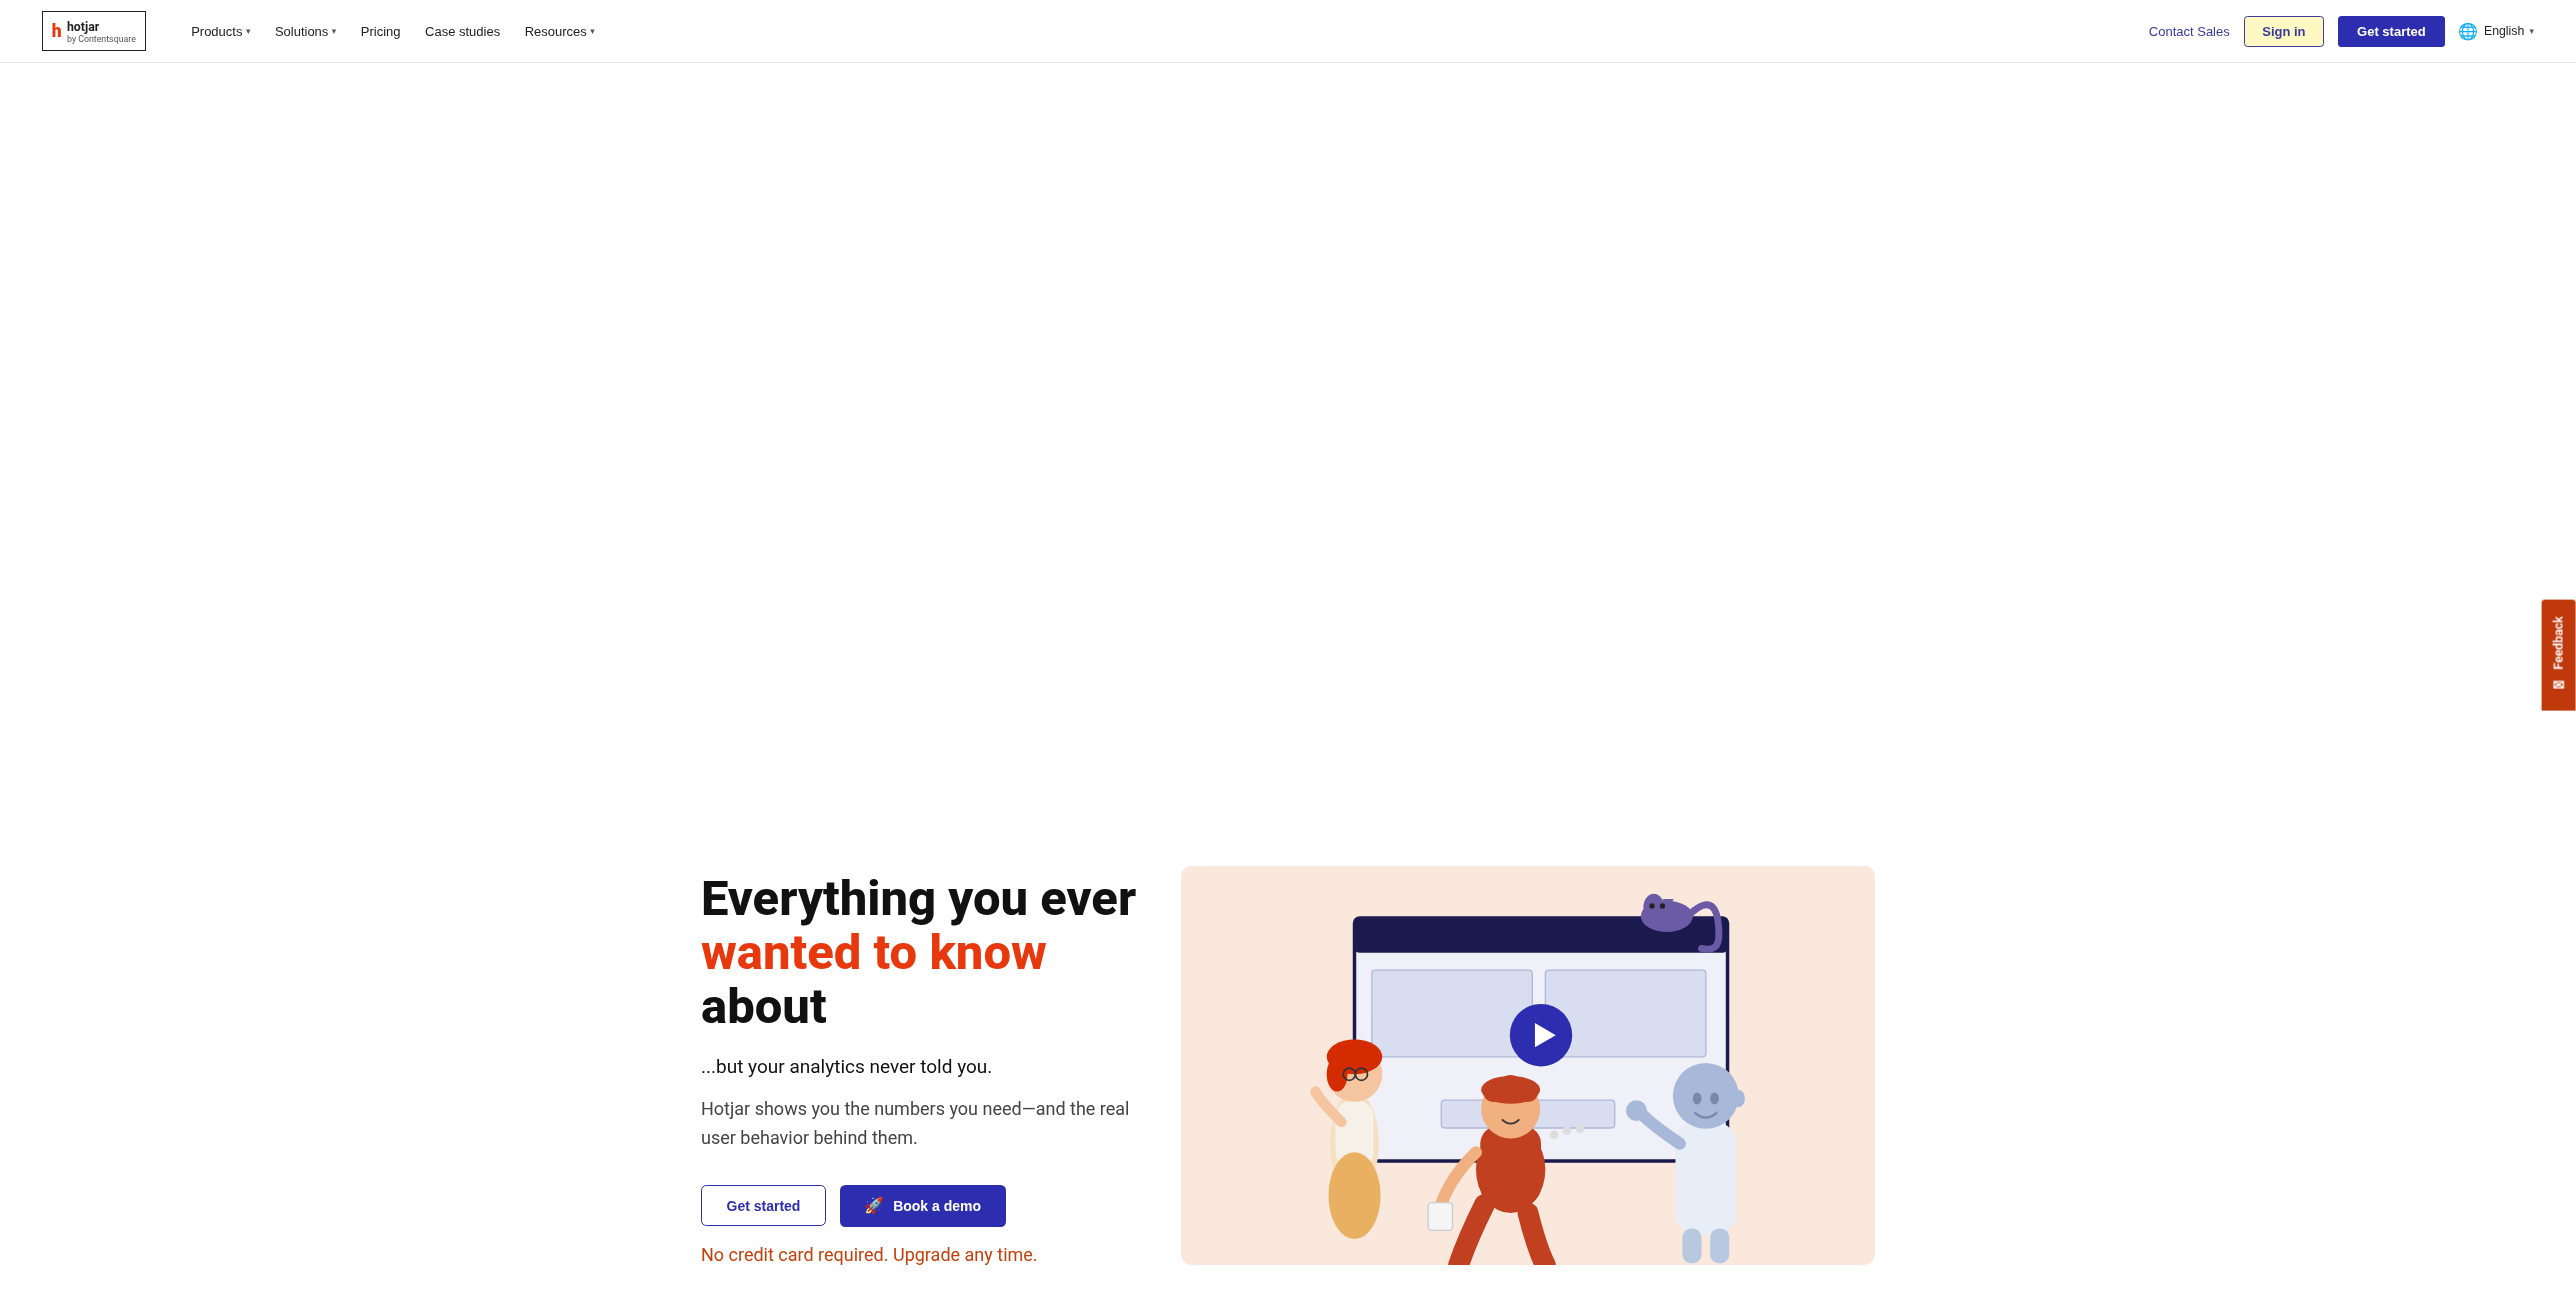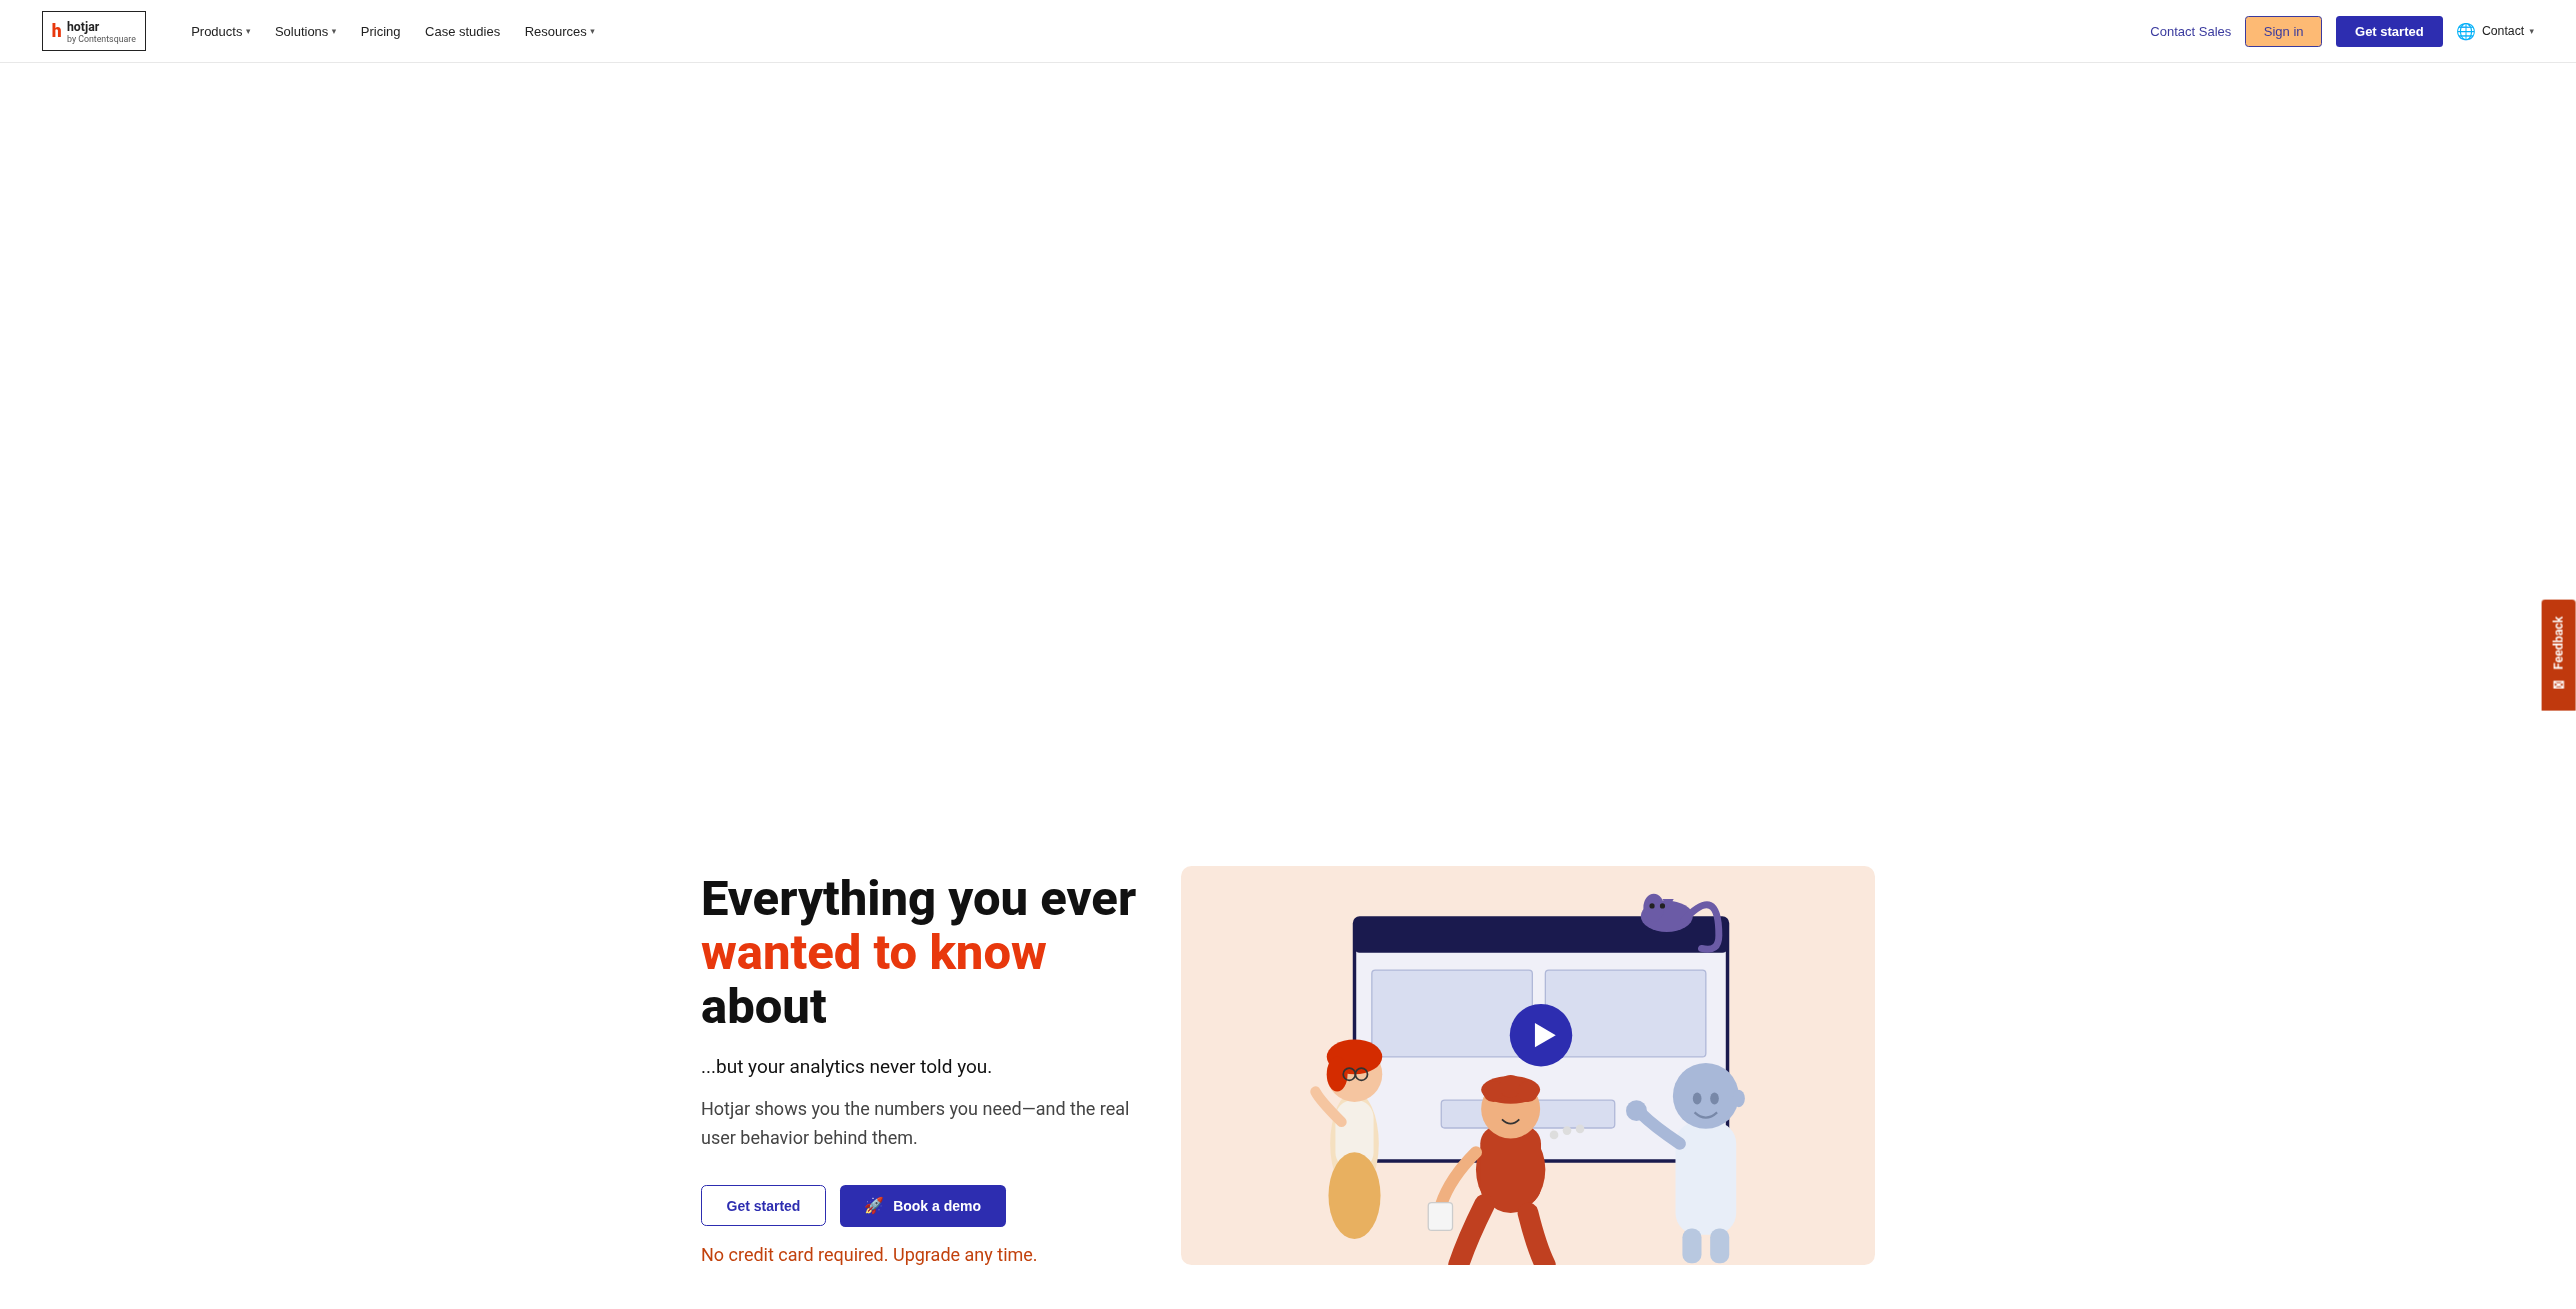--- a/index.html
+++ b/index.html
@@ -44,8 +44,8 @@
     }
     .btn-signin {
       border: 1.3px solid #3a3a9e; color: #3a3a9e;
-      padding: 7px 17.5px; border-radius: 3.5px; font-size: 13px; font-weight: 400;
-      background: #fdba74; cursor: pointer;
+      padding: 7px 17.5px; border-radius: 3.5px; font-size: 13px; font-weight: 700;
+      background: #fef9c3; cursor: pointer;
     }
     .btn-get-started-nav {
       background: #2d2db0; color: #fff;

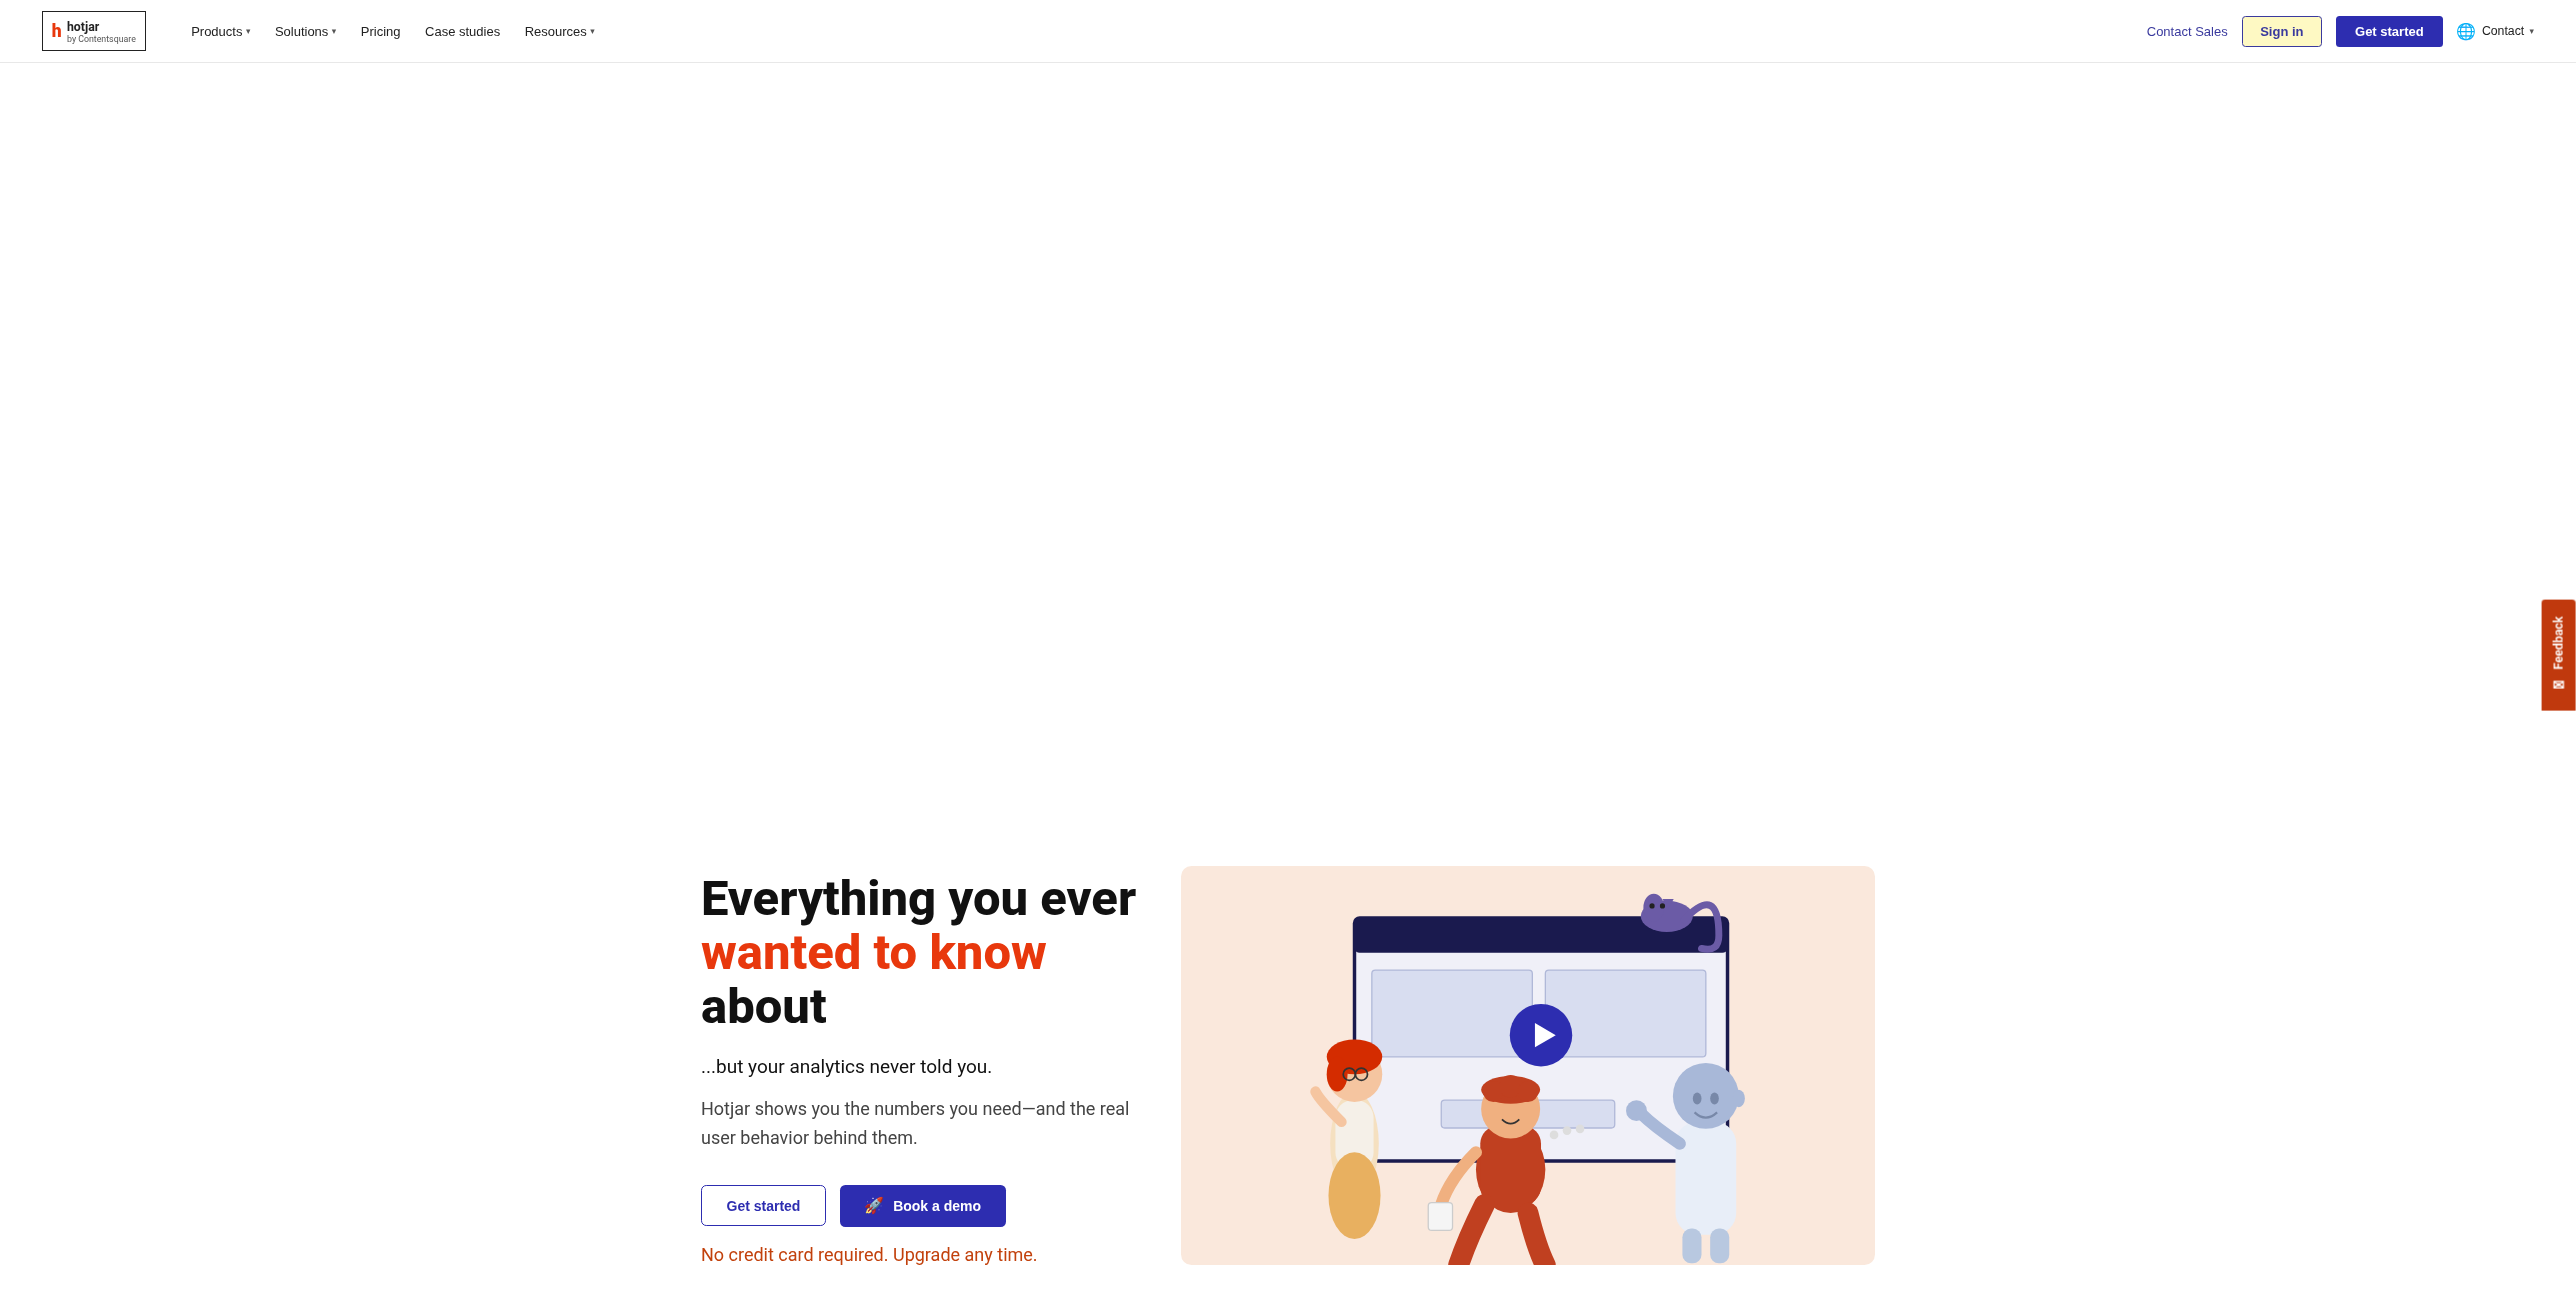--- a/index.html
+++ b/index.html
@@ -166,7 +166,7 @@
     <button class="btn-get-started-nav">Get started</button>
     <button class="lang-btn">
       <span class="globe-icon">🌐</span>
-      <span>Contact</span>
+      <span>English</span>
       <span class="chevron">▾</span>
     </button>
   </div>

